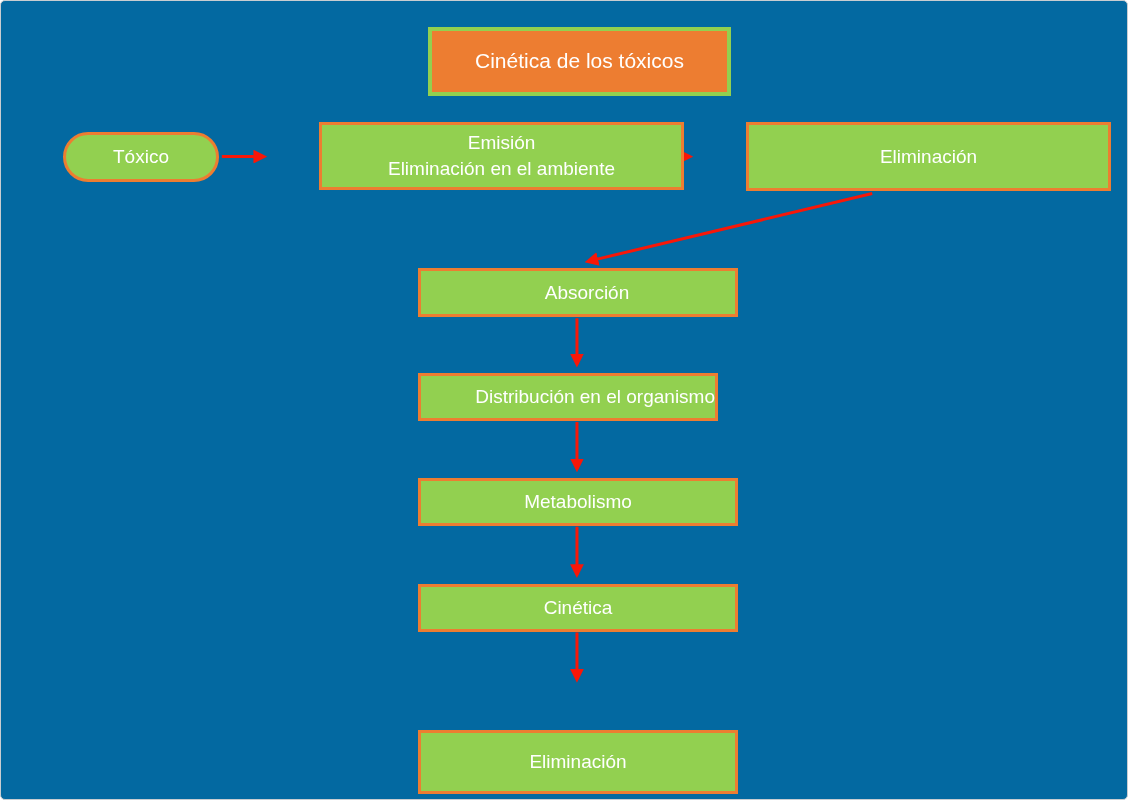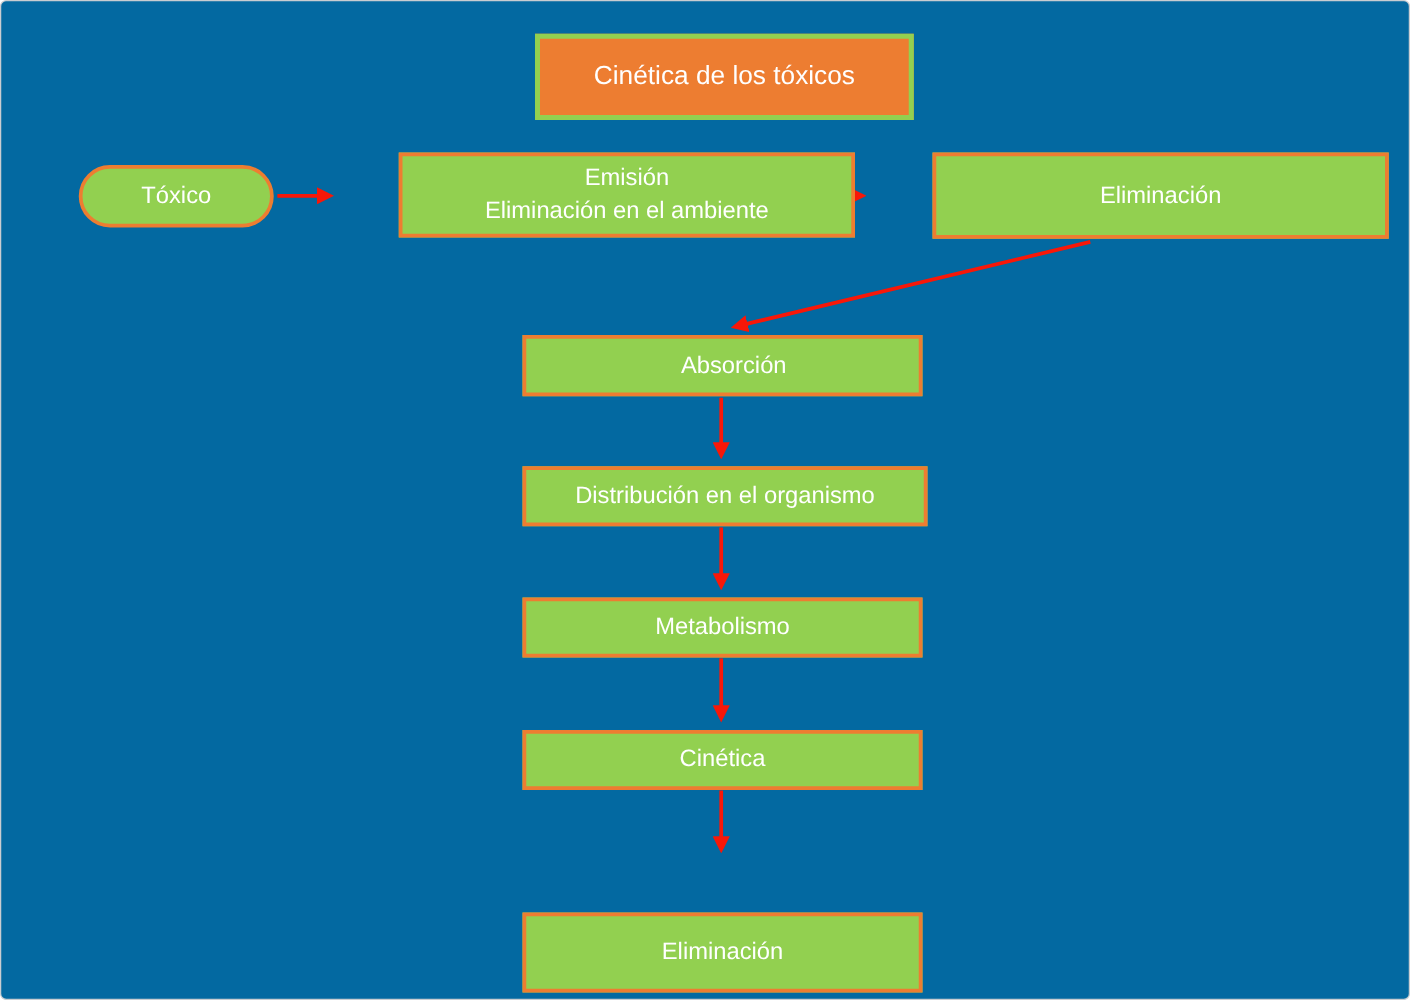--- a/index.html
+++ b/index.html
@@ -51,7 +51,7 @@
   #n-emision     {left:274px; top:121px; width:365px; height:68px;}
   #n-exposicion  {left:701px; top:121px; width:365px; height:69px;}
   #n-absorcion   {left:417px; top:267px; width:320px; height:49px;padding-left:18px;}
-  #n-distribucion{left:417px; top:372px; width:324px; height:48px;}
+  #n-distribucion{left:417px; top:372px; width:300px; height:48px;align-items:flex-end;}
   #n-metabolismo {left:417px; top:477px; width:320px; height:48px;text-align:right;}
   #n-deposito    {left:417px; top:583px; width:320px; height:48px;}
   #n-eliminacion {left:417px; top:688px; width:320px; height:64px;margin-top:41px;}

